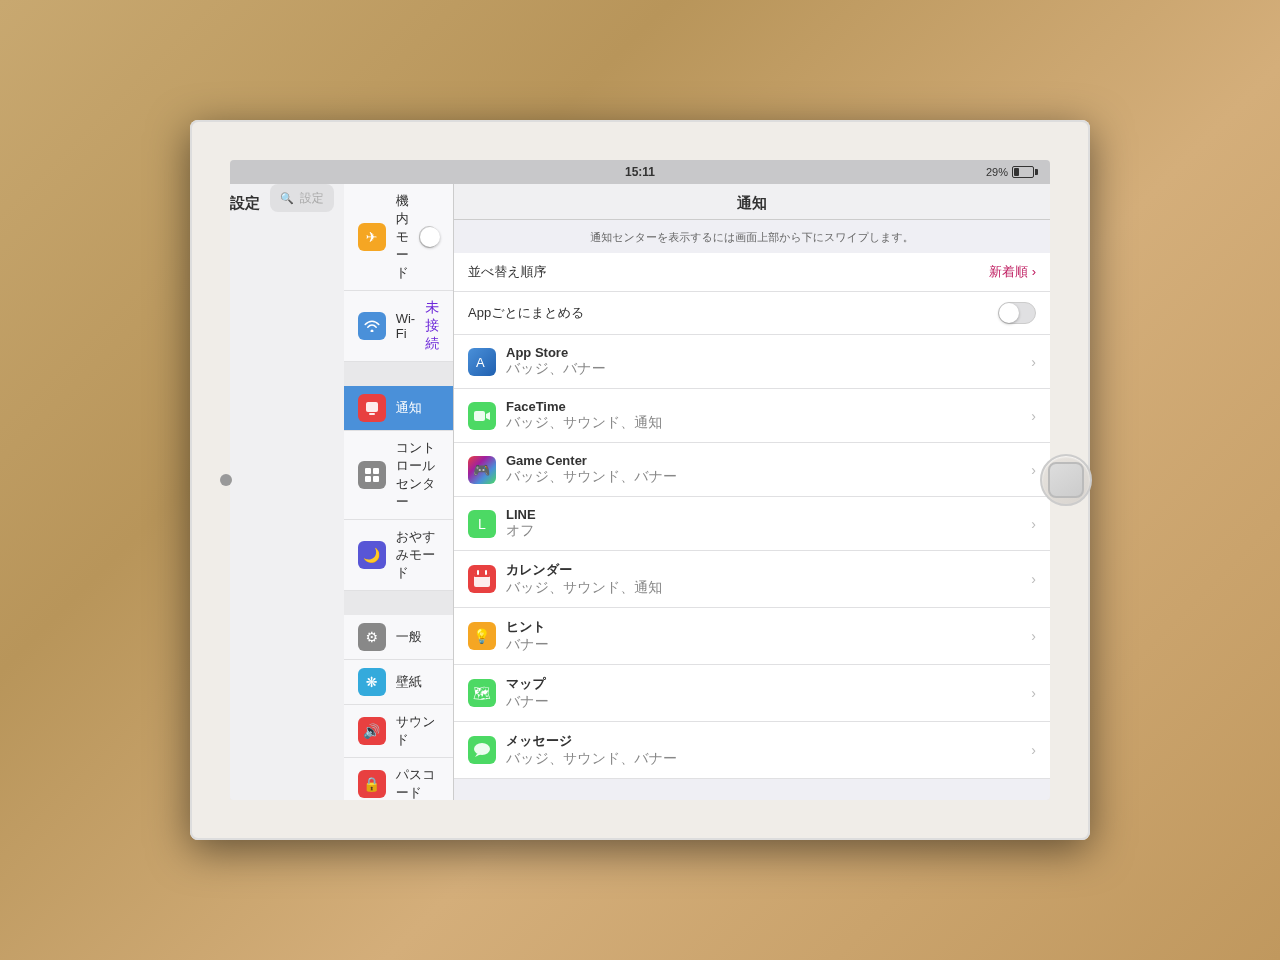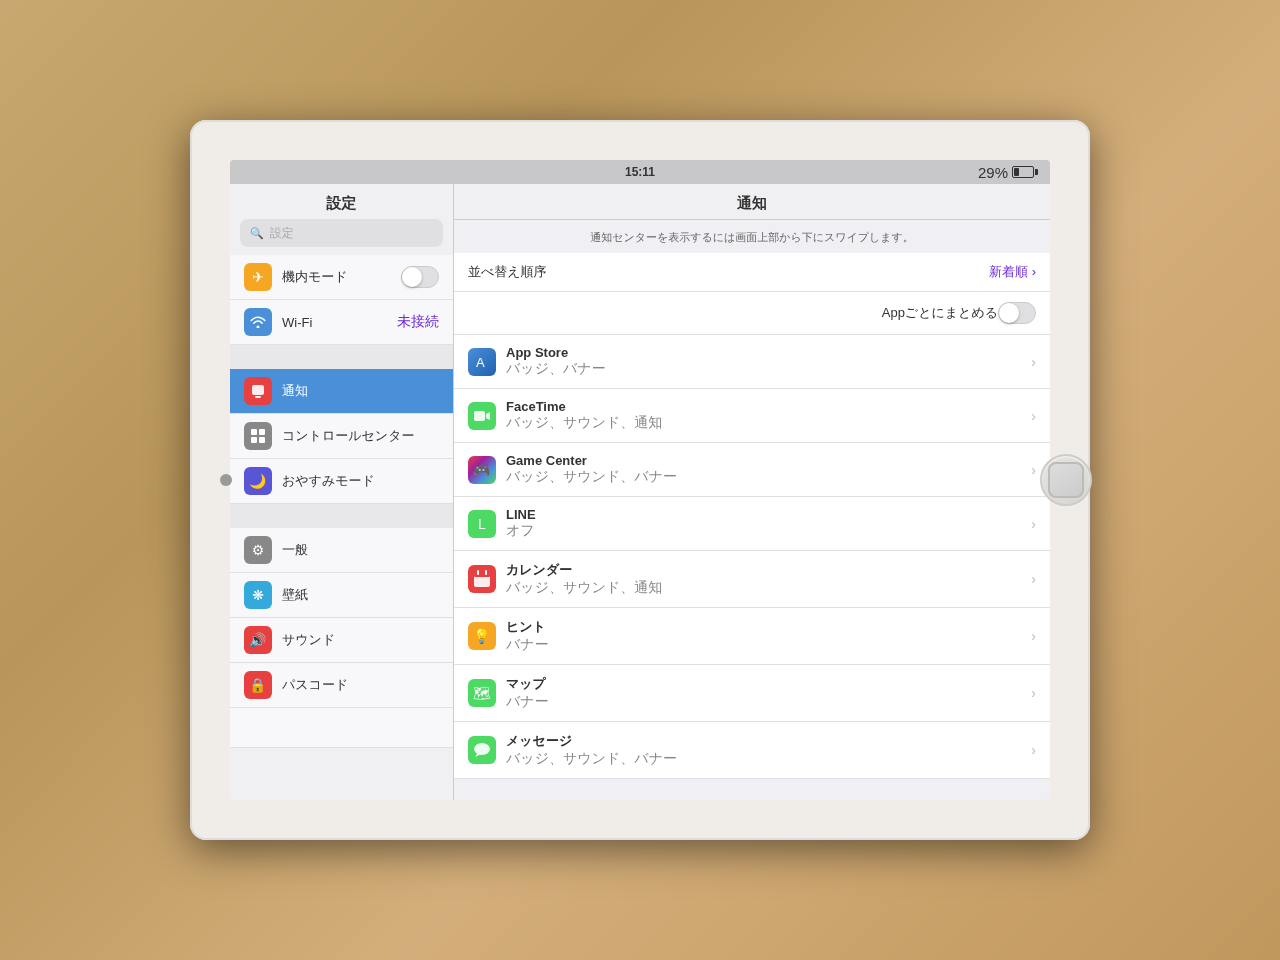--- a/index.html
+++ b/index.html
@@ -25,7 +25,7 @@
       width: 900px;
       height: 720px;
       background: #f0ede8;
-      border-radius: 16px;
+      border-radius: 8px;
       box-shadow: 0 10px 40px rgba(0,0,0,0.5), inset 0 0 0 2px #ddd;
       display: flex;
       align-items: center;

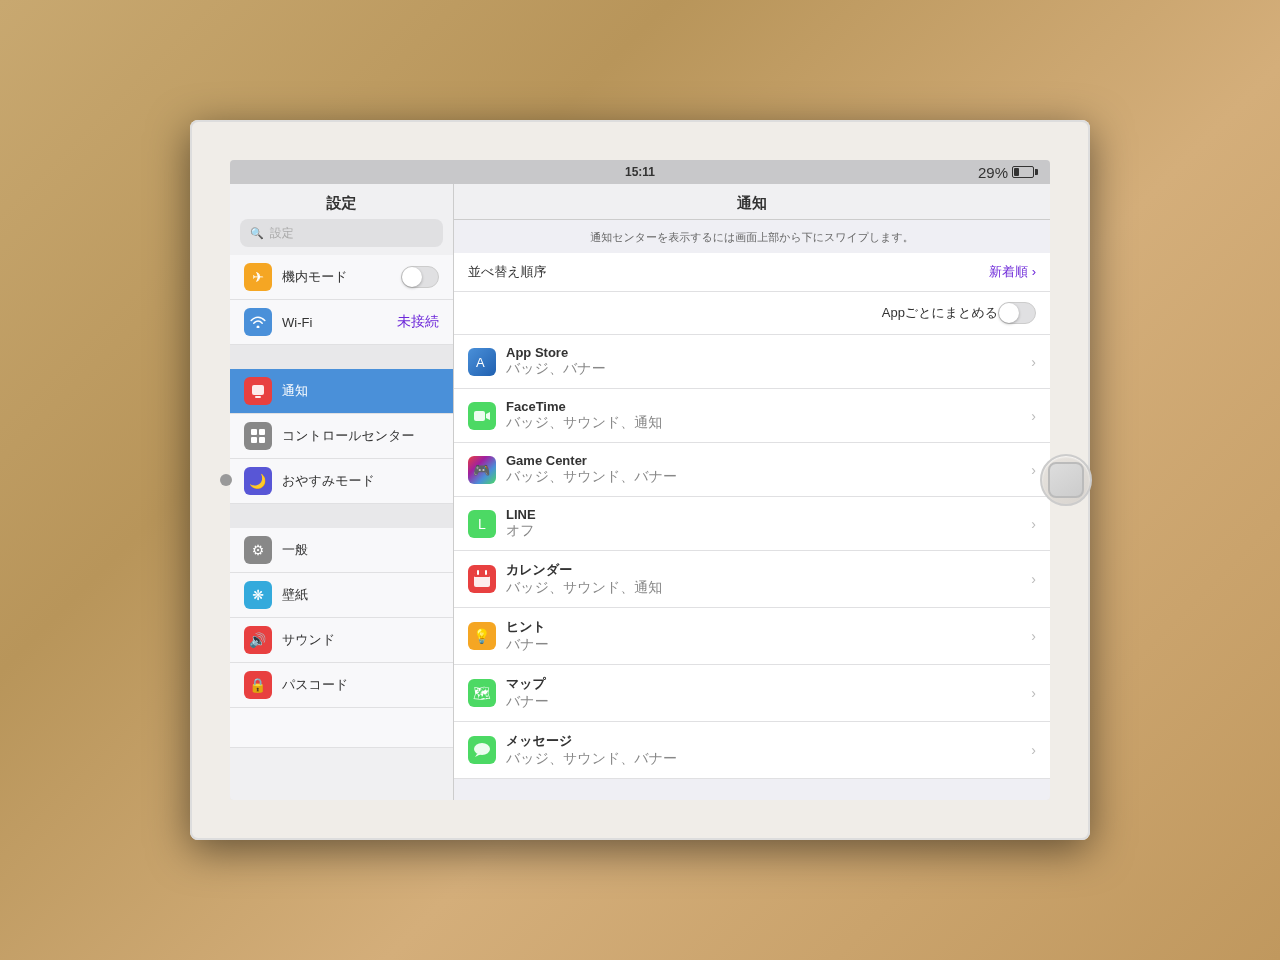--- a/index.html
+++ b/index.html
@@ -95,7 +95,7 @@
       display: flex;
       align-items: center;
       gap: 4px;
-      font-size: 15px;
+      font-size: 11px;
       color: #333;
     }
     .battery-icon {

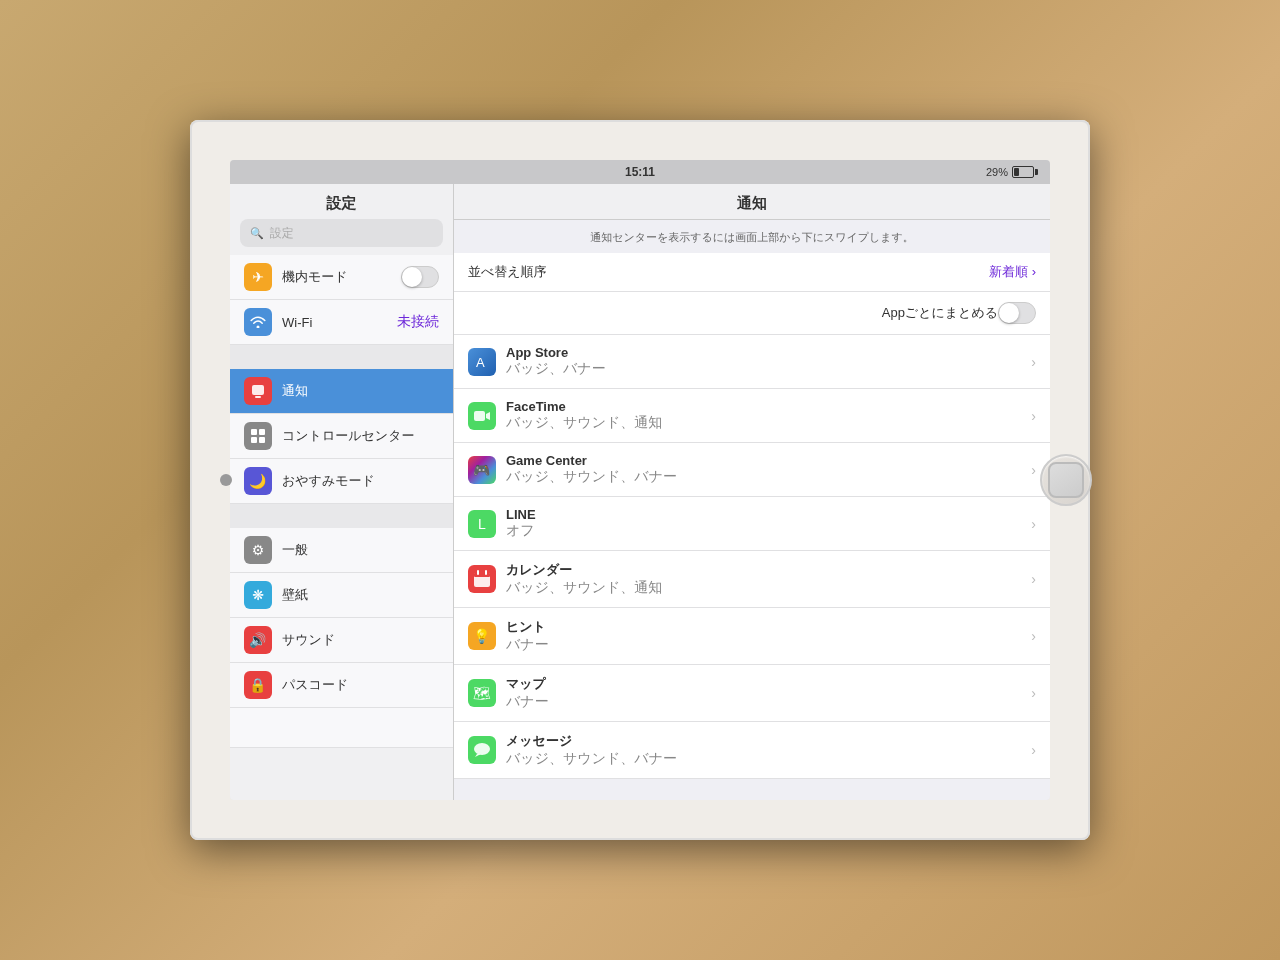--- a/index.html
+++ b/index.html
@@ -138,7 +138,7 @@
       background: #f0f0f2;
       border-right: 1px solid #ccc;
       display: flex;
-      flex-direction: column;
+      flex-direction: row;
       flex-shrink: 0;
     }
     .settings-title {

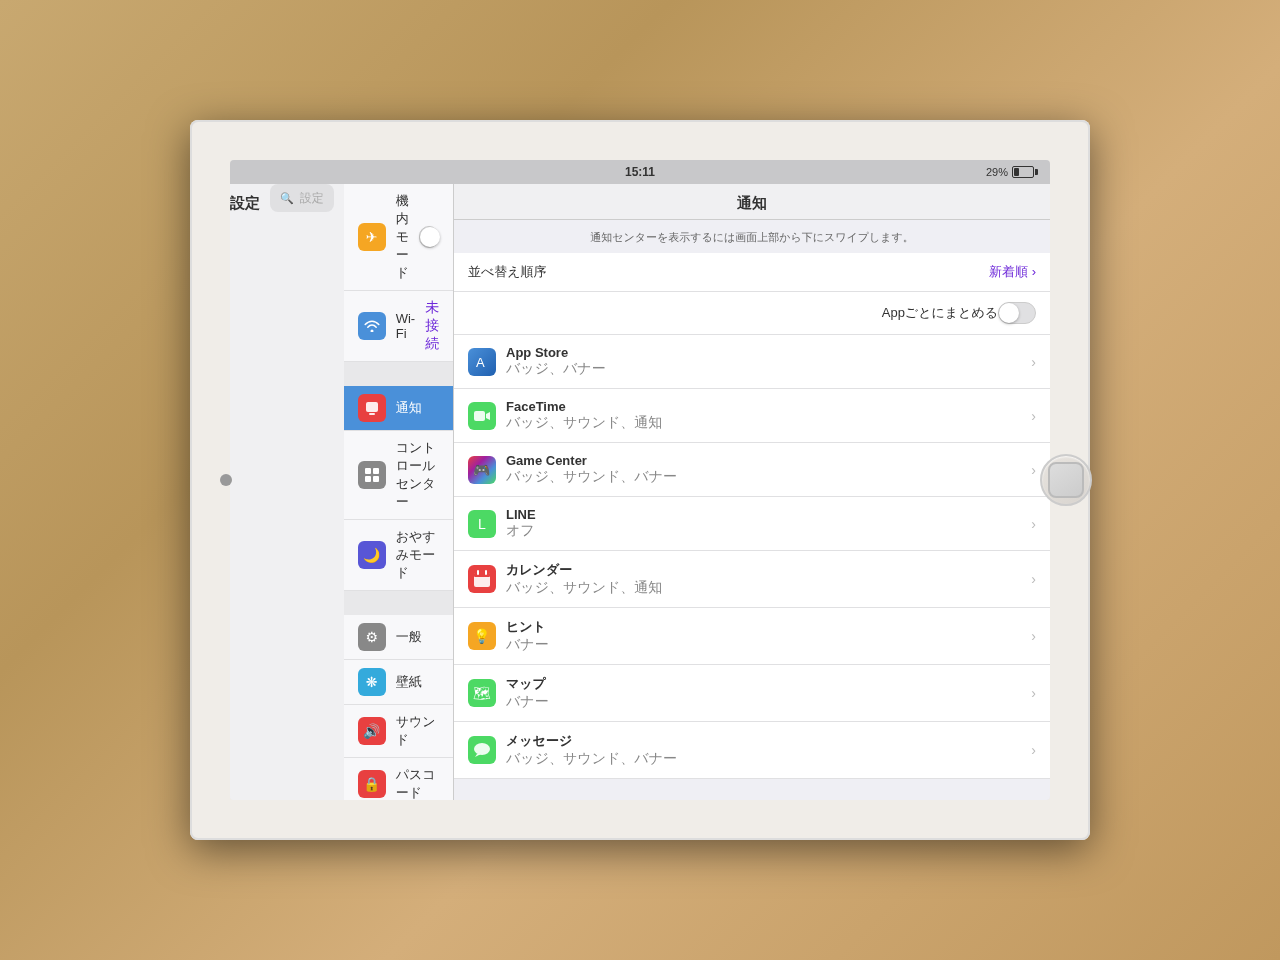--- a/index.html
+++ b/index.html
@@ -318,7 +318,7 @@
     }
     .sort-value {
       font-size: 13px;
-      color: #6d28d9;
+      color: #be185d;
     }
     .group-toggle-row {
       display: flex;

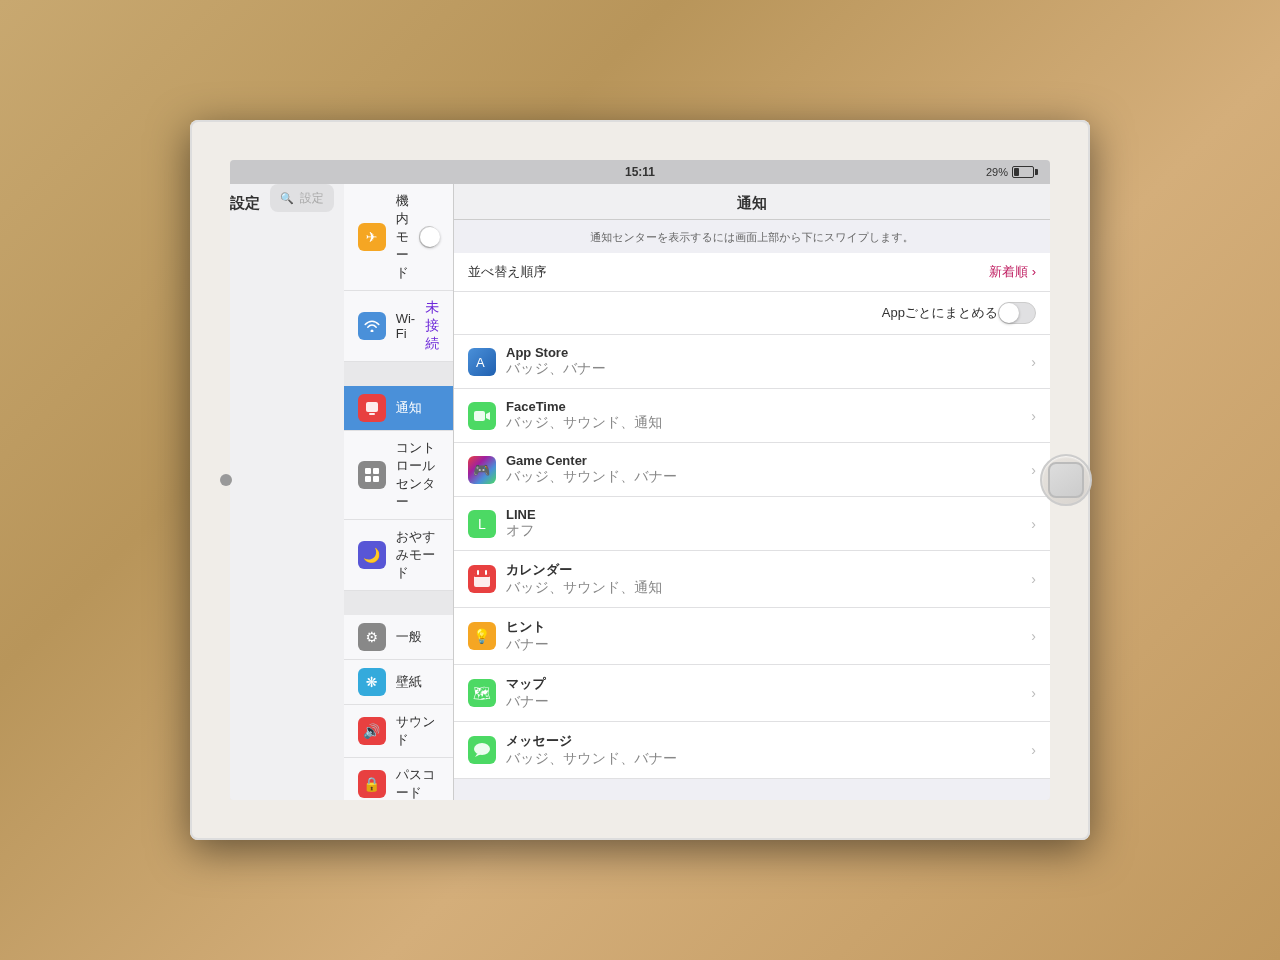--- a/index.html
+++ b/index.html
@@ -326,7 +326,6 @@
       background: white;
       padding: 10px 14px;
       border-bottom: 0.5px solid #e0e0e2;
-      text-align: right;
     }
     .group-label {
       flex: 1;

